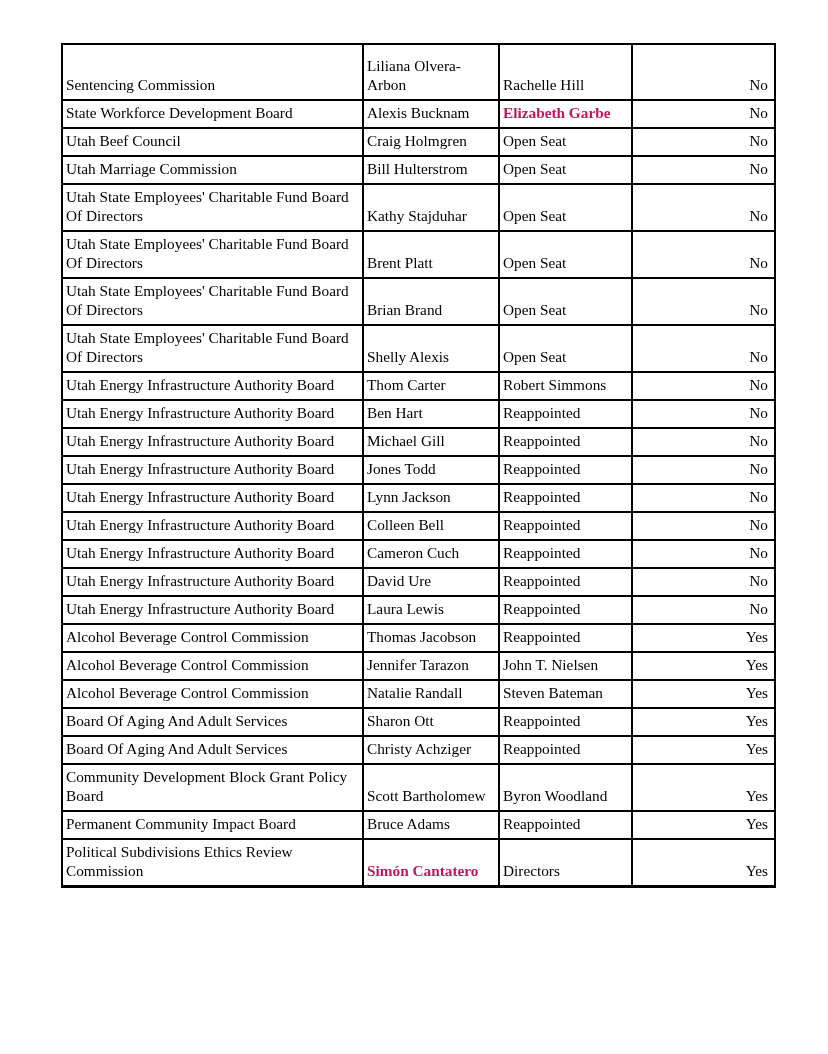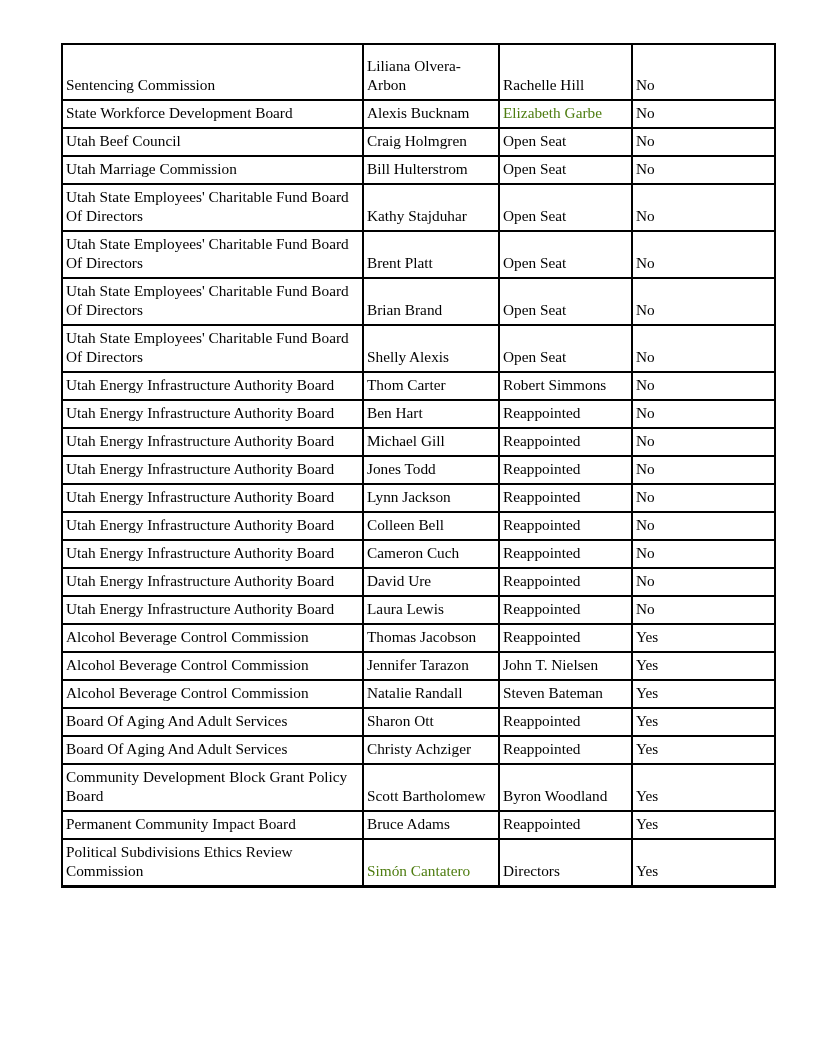--- a/index.html
+++ b/index.html
@@ -41,7 +41,7 @@
     height: 56px;
   }
   td.col-confirm {
-    text-align: left;
+    text-align: right;
     padding-left: 2px;
     padding-right: 2px;
   }

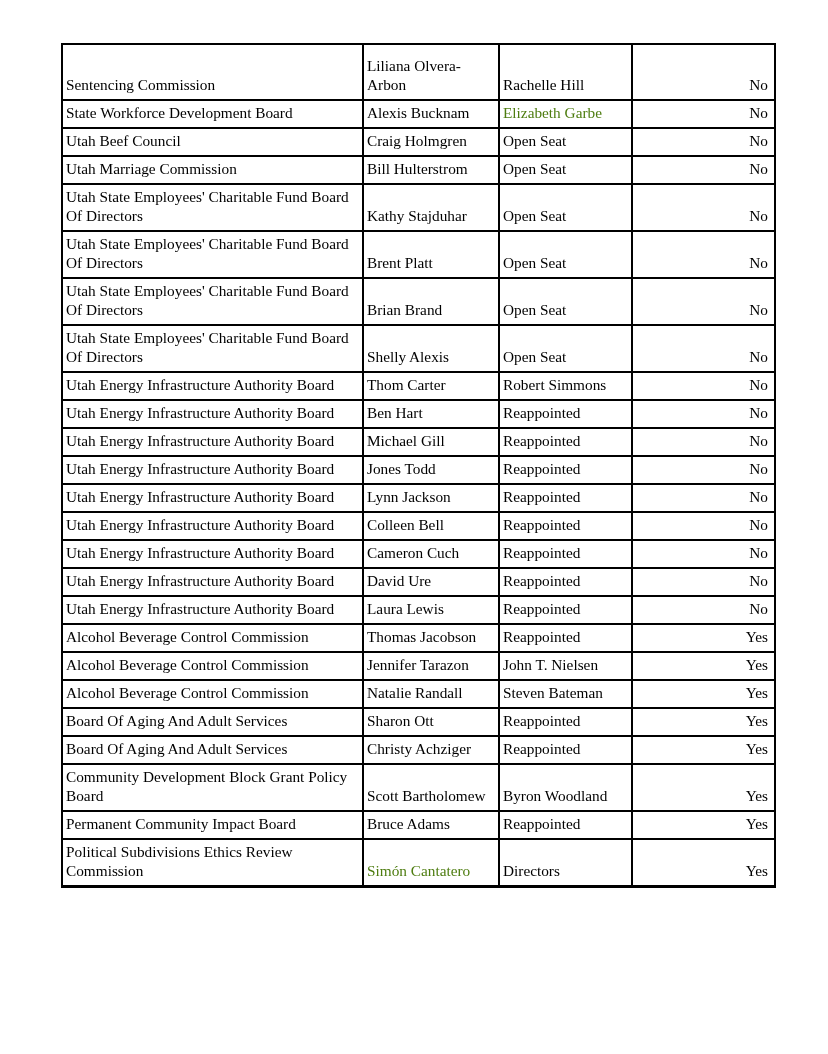--- a/index.html
+++ b/index.html
@@ -46,7 +46,8 @@
     padding-right: 2px;
   }
   td .muted {
-    color: #4d7c0f;
+    color: #be185d;
+    font-weight: bold;
   }
 </style>
 </head>

